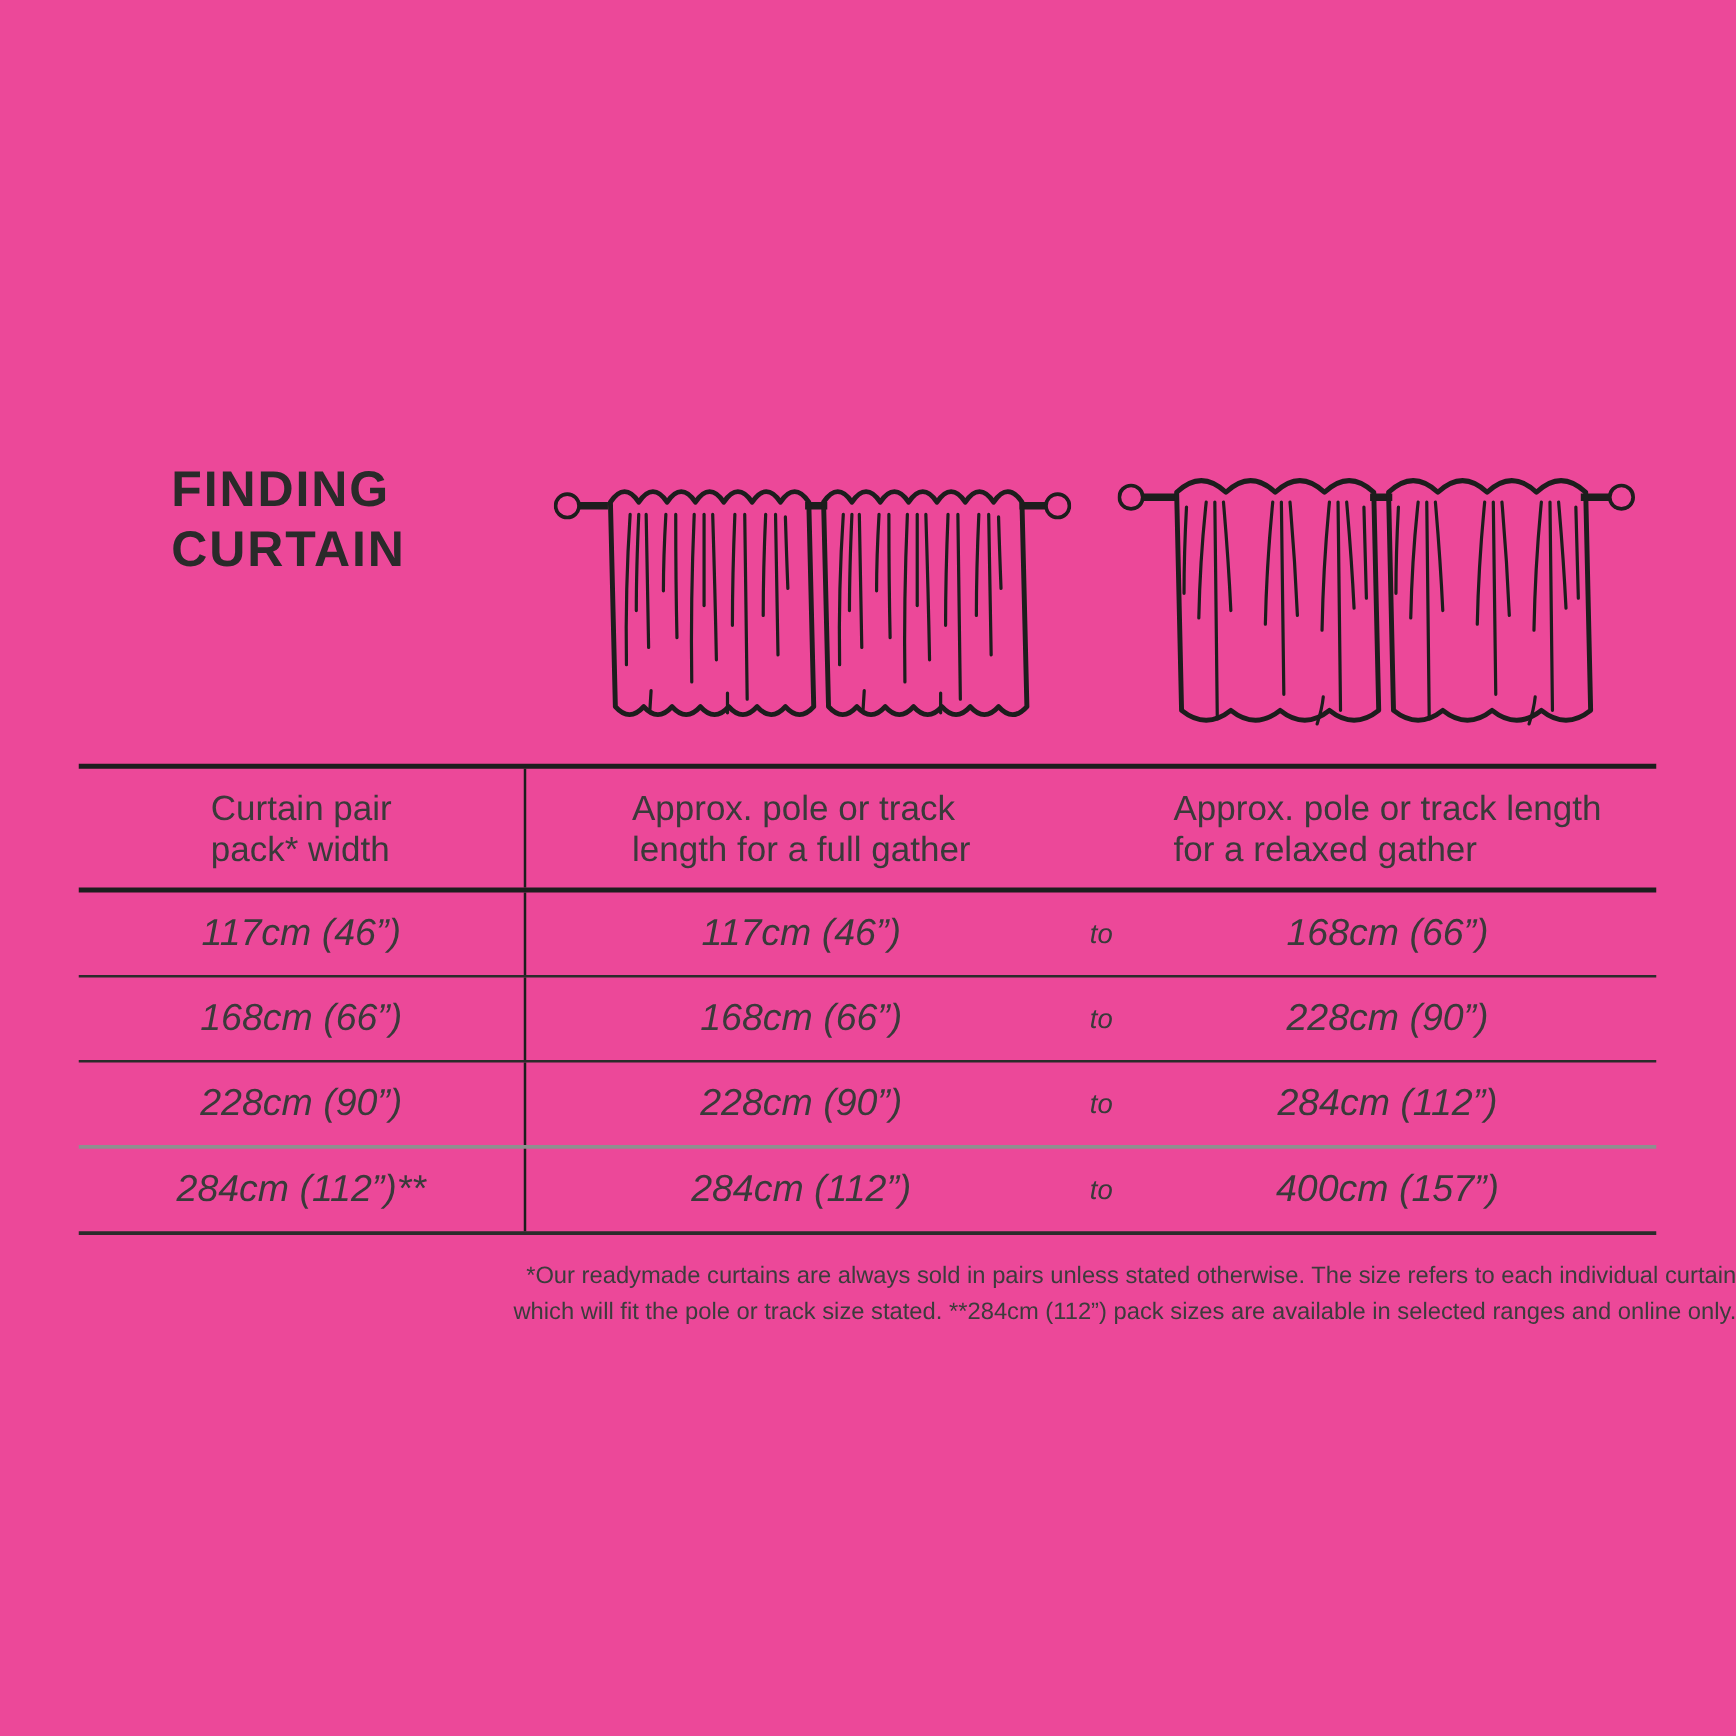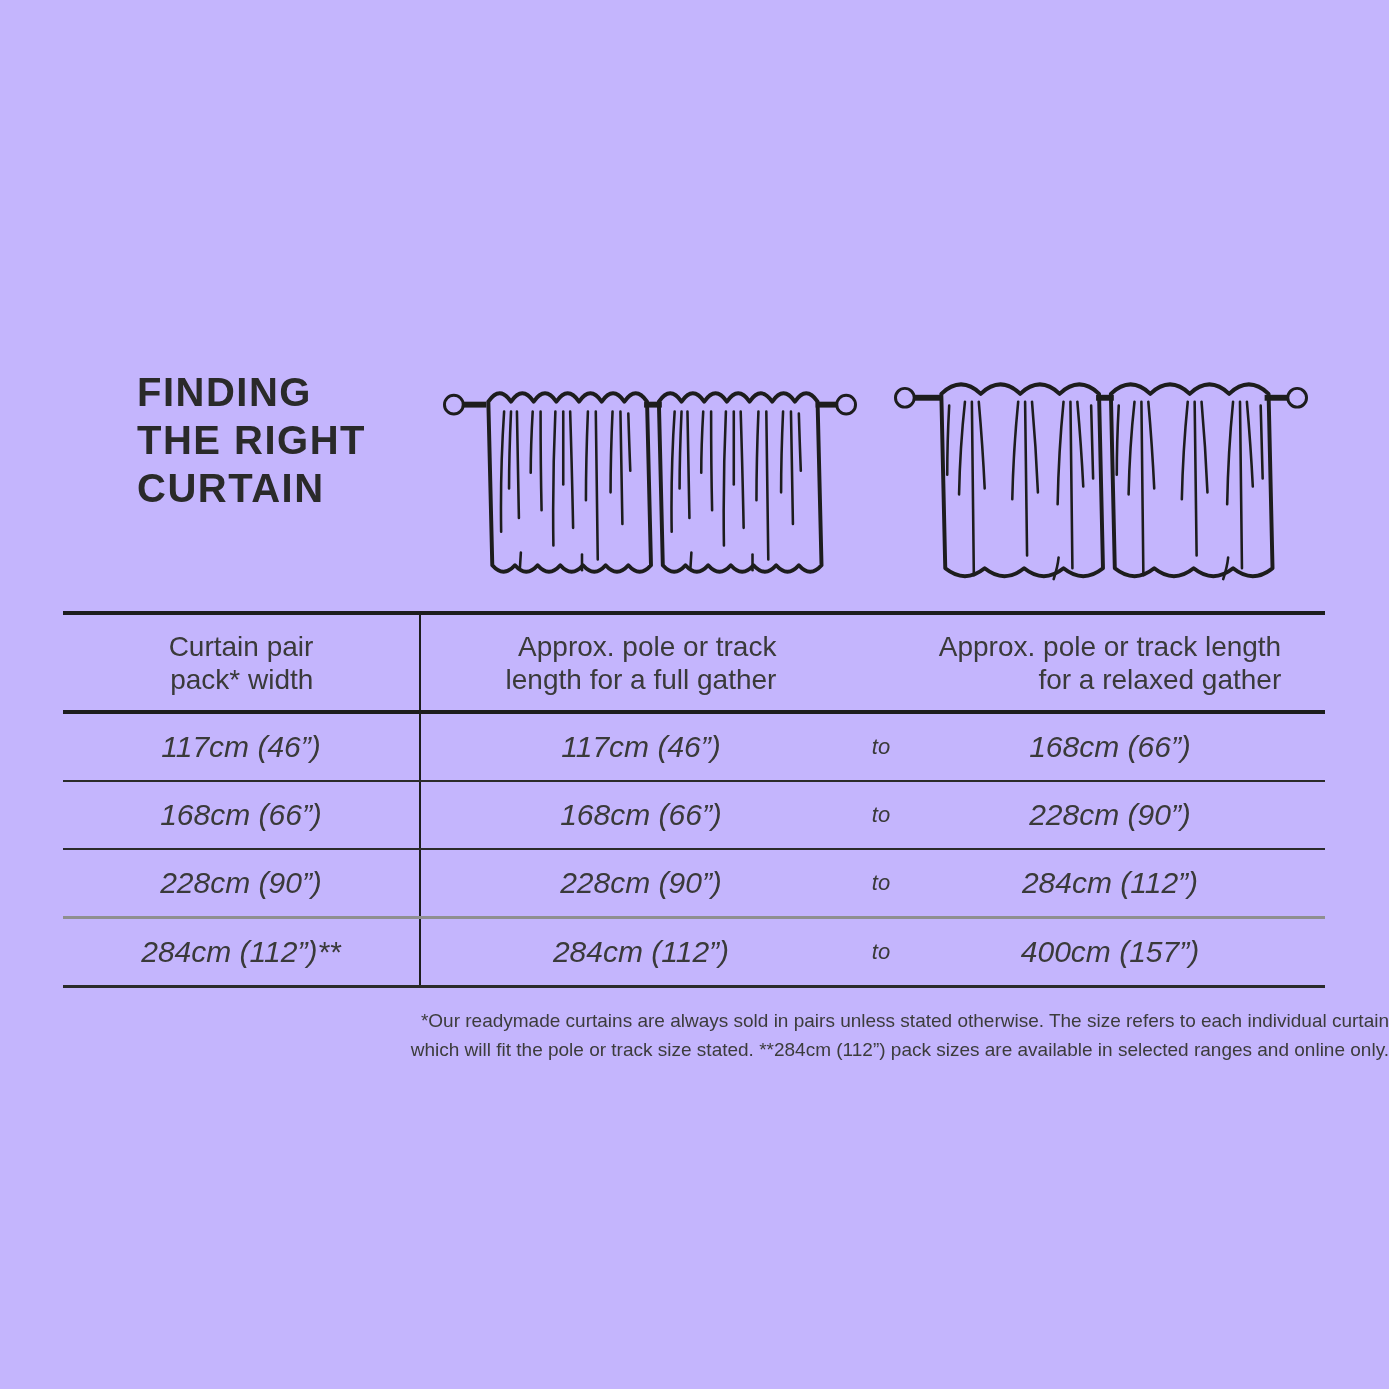--- a/index.html
+++ b/index.html
@@ -10,7 +10,7 @@
     position:relative;
     overflow:hidden;
   }
-  .canvas{position:absolute;inset:0;background:#c4b5fd;}
+  .canvas{position:absolute;inset:0;background:#ec4899;}
 
   
   .heading{

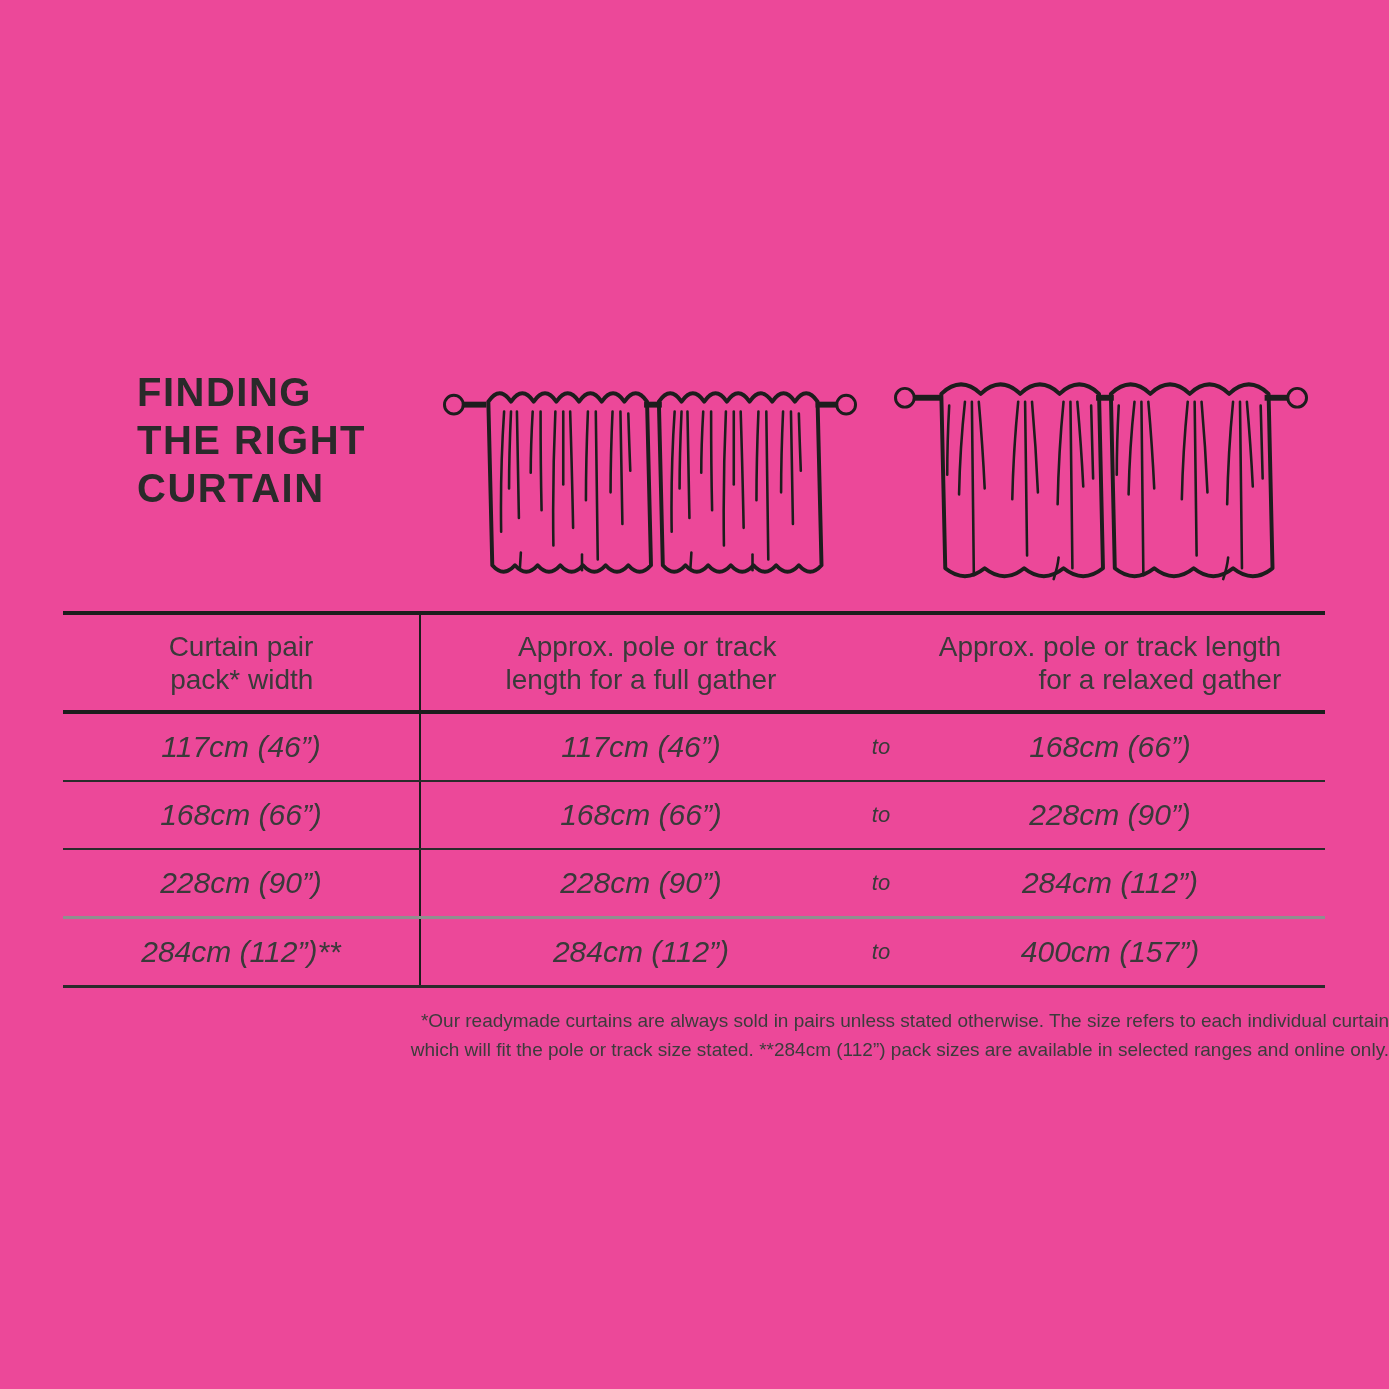--- a/index.html
+++ b/index.html
@@ -69,7 +69,6 @@
 
   <div class="heading">
     <div>FINDING</div>
-    <div>THE RIGHT</div>
     <div>CURTAIN</div>
   </div>
 

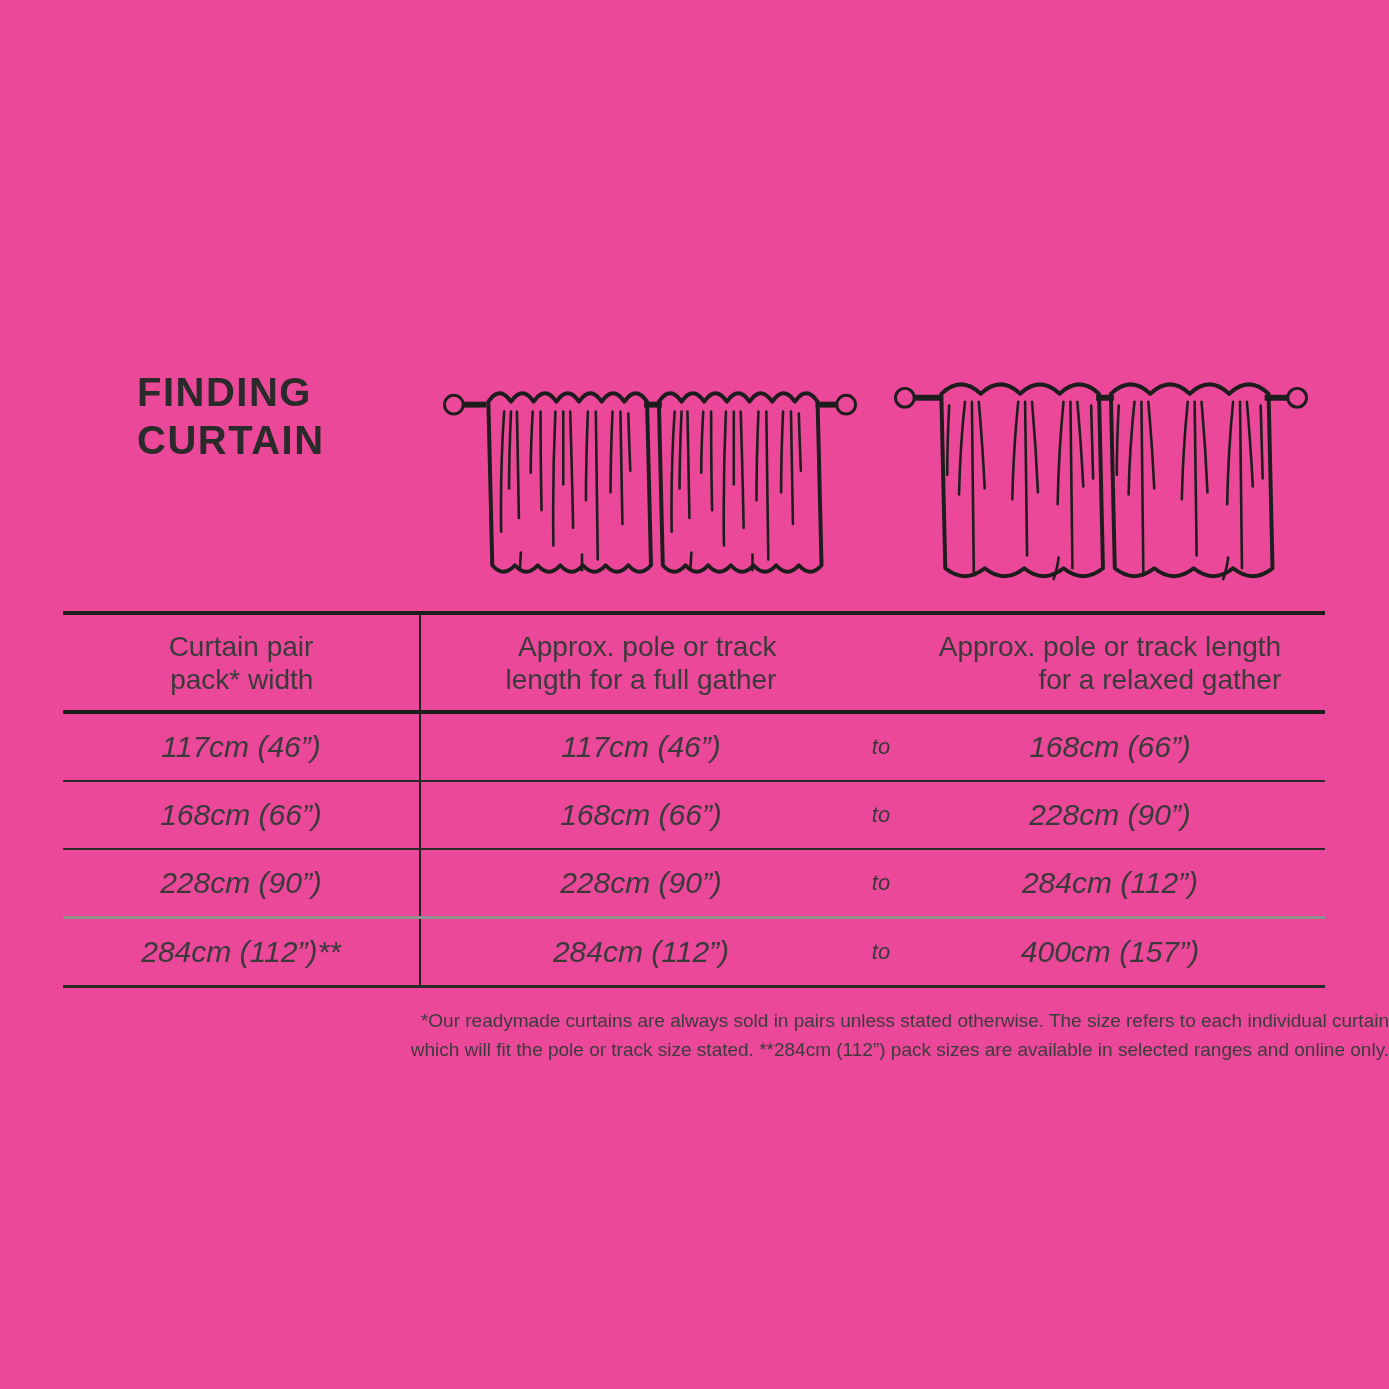--- a/index.html
+++ b/index.html
@@ -42,7 +42,7 @@
   .sep-gray{border-top:3px solid #8f8f8f;}
   .cell{
     display:flex;align-items:center;justify-content:center;
-    height:100%;text-align:right;
+    height:100%;text-align:left;
   }
   .c1{border-right:2px solid #1d1d1d;}
   .c4{padding-right:22px;}

